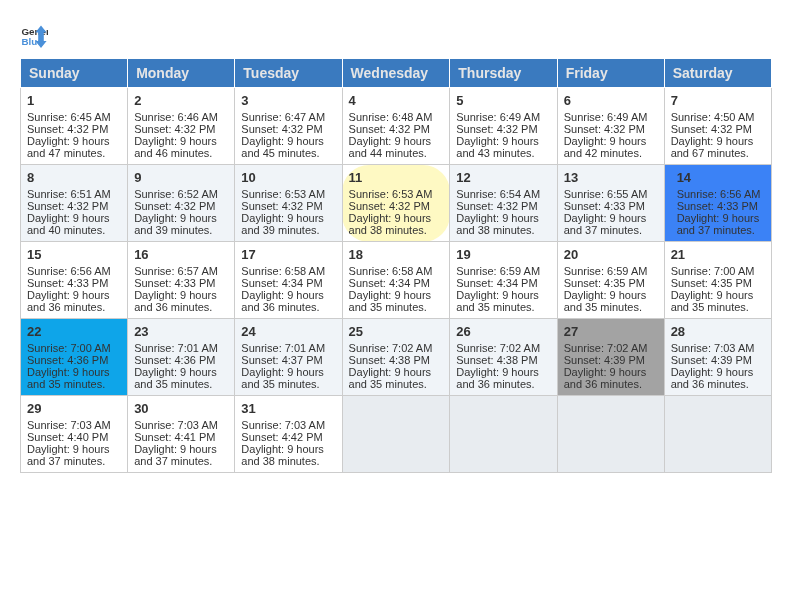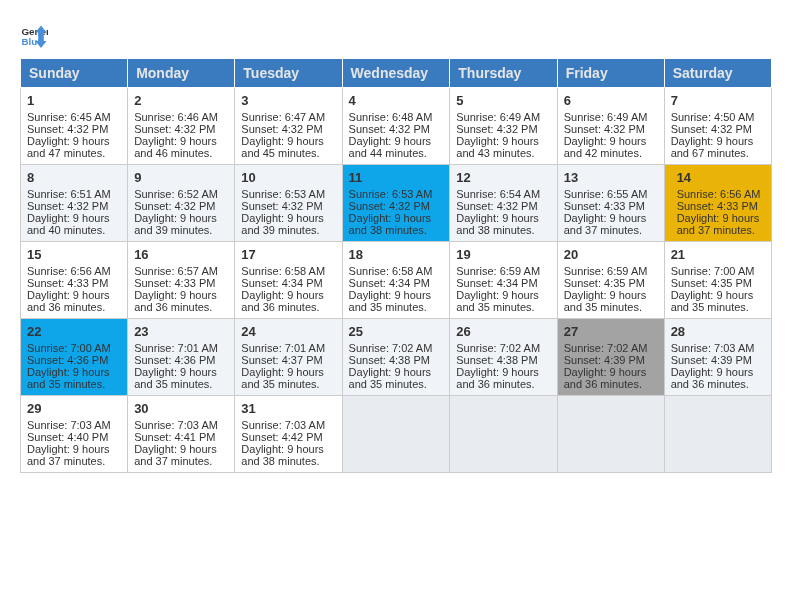--- a/index.html
+++ b/index.html
@@ -170,7 +170,7 @@
           <div>Sunset: 4:32 PM</div>
           <div>Daylight: 9 hours and 39 minutes.</div>
         </td>
-        <td style="background: #0ea5e9;">
+        <td style="background: #fef9c3; border-radius: 27px;">
           <span class="day-num">11</span>
           <div>Sunrise: 6:53 AM</div>
           <div>Sunset: 4:32 PM</div>

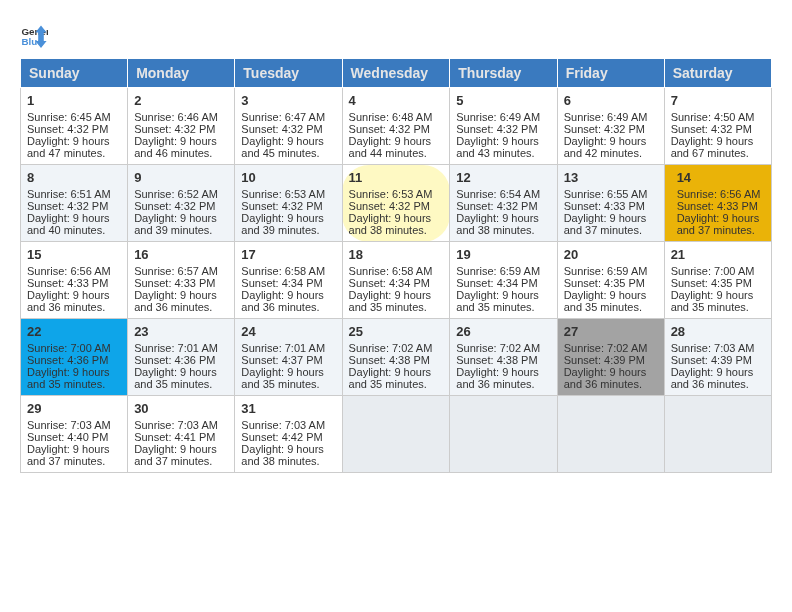--- a/index.html
+++ b/index.html
@@ -188,7 +188,7 @@
           <div>Sunset: 4:33 PM</div>
           <div>Daylight: 9 hours and 37 minutes.</div>
         </td>
-        <td style="background: #eab308; padding-left: 12px;">
+        <td style="background: #3b82f6; padding-left: 12px;">
           <span class="day-num">14</span>
           <div>Sunrise: 6:56 AM</div>
           <div>Sunset: 4:33 PM</div>

